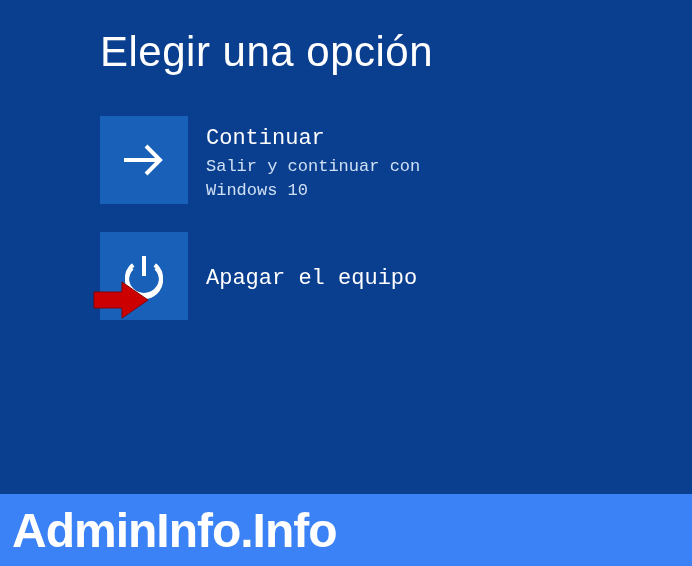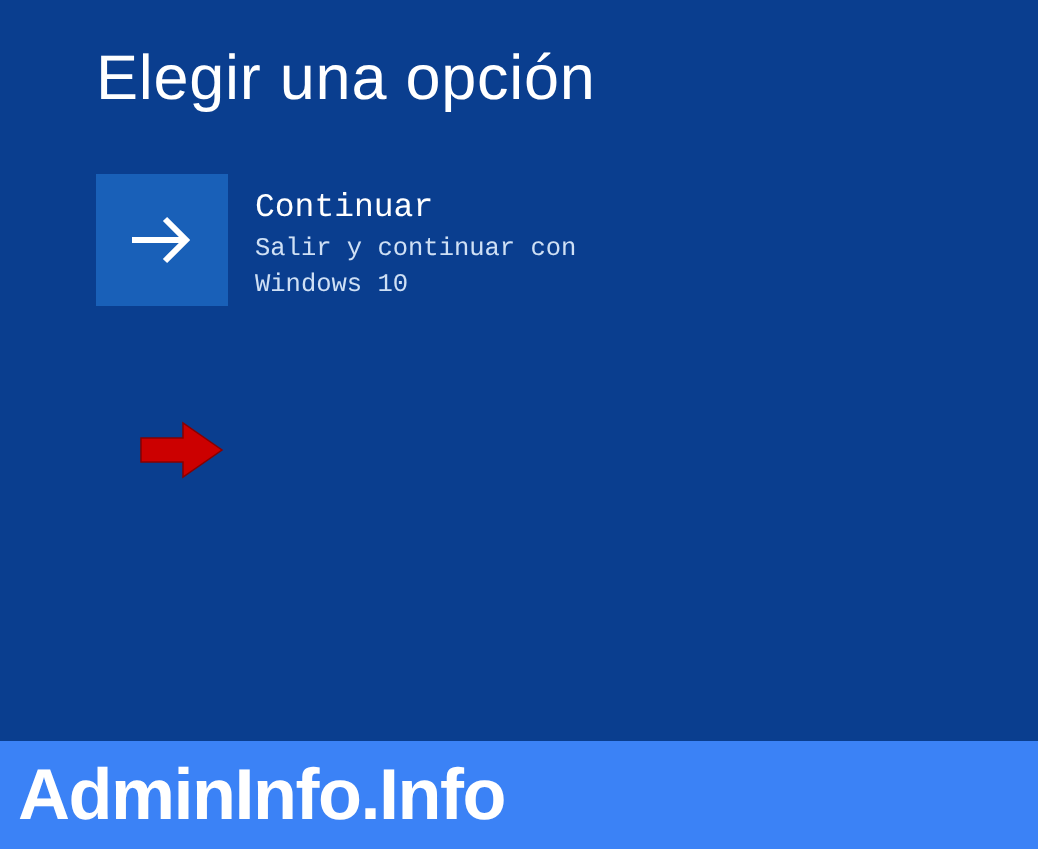--- a/index.html
+++ b/index.html
@@ -16,7 +16,7 @@
       overflow: hidden;
     }
     .container {
-      padding-left: 64px;
+      padding-left: 100px;
       padding-top: 28px;
     }
     .title {

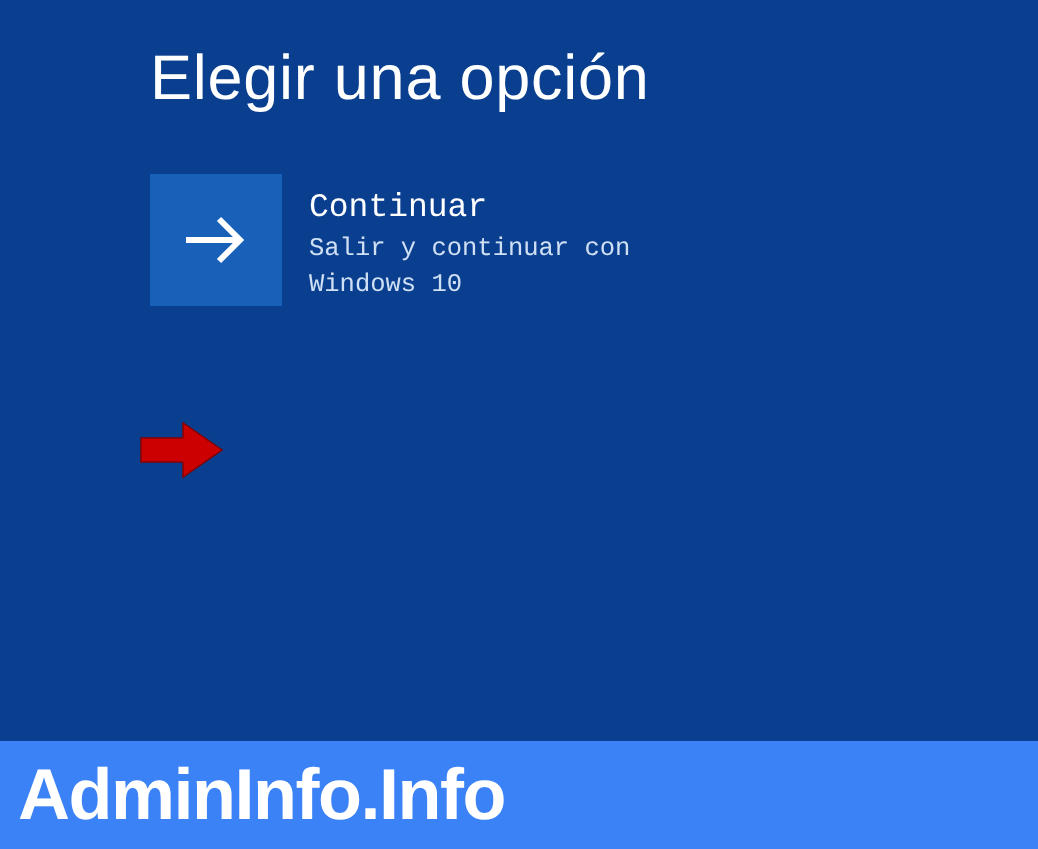--- a/index.html
+++ b/index.html
@@ -117,6 +117,20 @@
   </div>
 
 
+  <div class="option">
+    <div class="option-icon">
+      <svg width="56" height="56" viewBox="0 0 56 56">
+        <circle cx="28" cy="30" r="17" stroke="#ffffff" stroke-width="4" fill="none"></circle>
+        <path d="M 18 18 A 17 17 0 0 1 38 18" stroke="#1960b8" stroke-width="10" fill="none"></path>
+        <path d="M 16 20 A 17 17 0 1 0 40 20" stroke="#ffffff" stroke-width="4" fill="none"></path>
+        <line x1="28" y1="8" x2="28" y2="28" stroke="#ffffff" stroke-width="4"></line>
+      </svg>
+    </div>
+    <div class="option-text">
+      <div class="option-title">Apagar el equipo</div>
+      <div class="option-desc"></div>
+    </div>
+  </div>
 </div>
 
 <div class="arrow-annotation">

